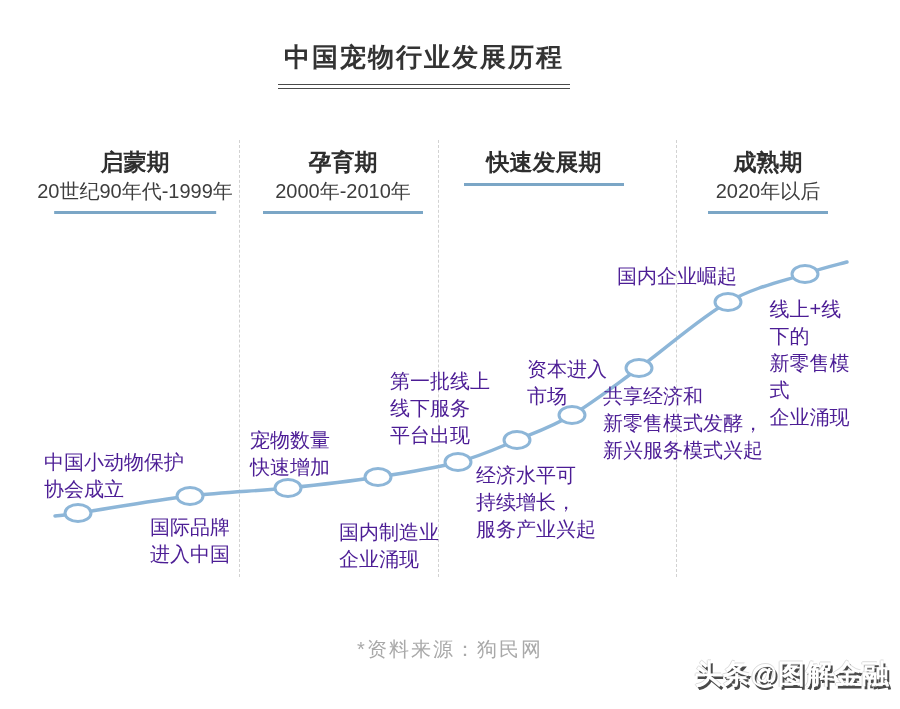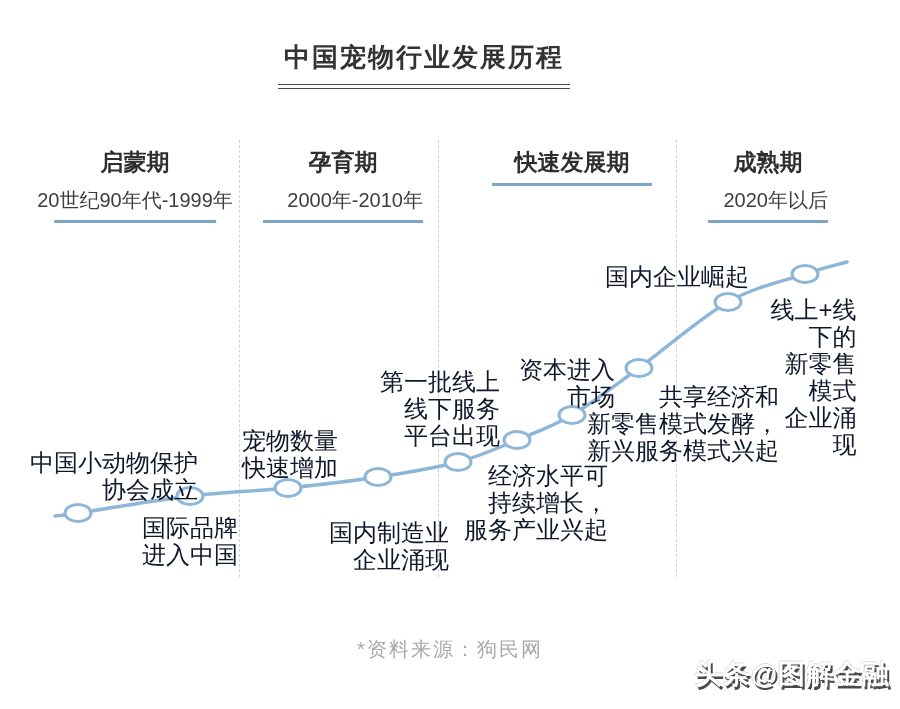--- a/index.html
+++ b/index.html
@@ -58,7 +58,7 @@
         <div class="phase-period">2000年-2010年</div>
         <div class="phase-underline" style="width: 160px;"></div>
       </div>
-      <div class="phase" style="left: 572px;">
+      <div class="phase" style="left: 544px;">
         <div class="phase-name">快速发展期</div>
         <div class="phase-underline" style="width: 160px;"></div>
       </div>

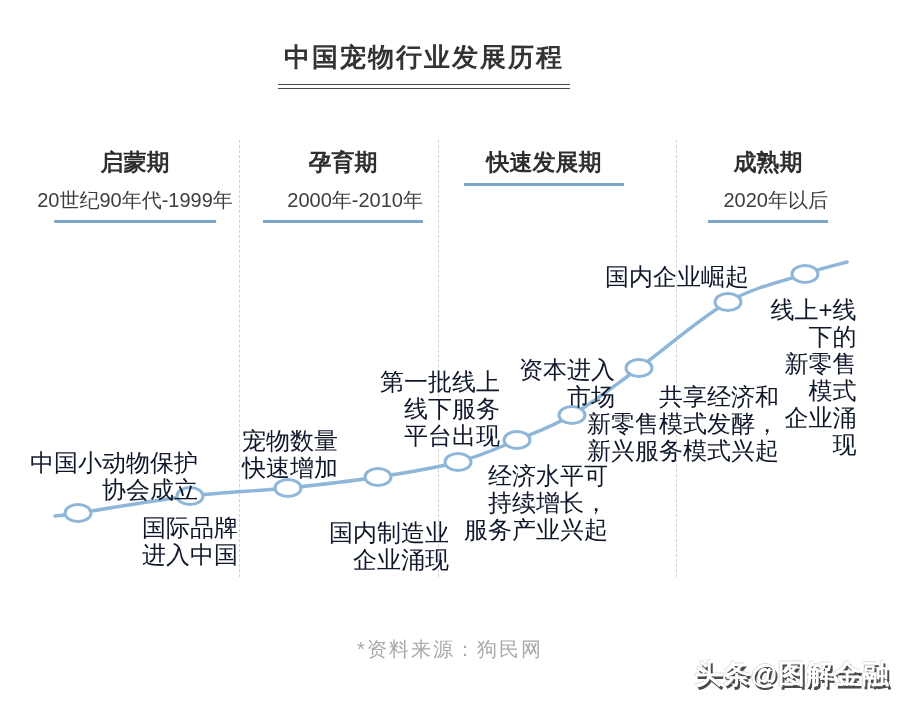--- a/index.html
+++ b/index.html
@@ -15,7 +15,7 @@
   
   .phase{position:absolute;top:148px;transform:translateX(-50%);text-align:center;white-space:nowrap;}
   .phase-name{font-size:23px;font-weight:700;color:#2e2e2e;line-height:28px;}
-  .phase-period{font-size:20px;color:#3d3d3d;line-height:26px;margin-top:11px;text-align:right;}
+  .phase-period{font-size:20px;color:#3d3d3d;line-height:26px;margin-top:2px;}
   .phase-underline{height:3px;background:var(--underline,#7ba6c6);margin:7px auto 0;}
   
   .divider{position:absolute;top:140px;height:437px;width:0;border-left:1px dashed #d2d2d2;}

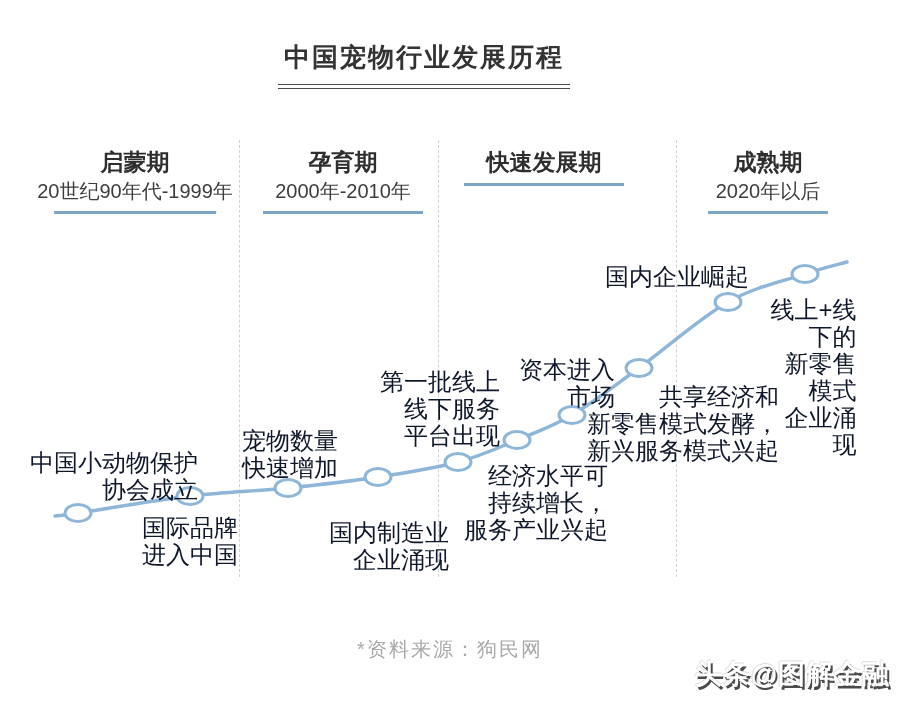--- a/index.html
+++ b/index.html
@@ -22,8 +22,8 @@
   
   #curve-svg{position:absolute;left:0;top:0;}
   
-  .note{position:absolute;transform:translateX(-50%);text-align:right;
-    font-size:24px;line-height:27px;color:#0f172a;white-space:pre-line;}
+  .note{position:absolute;transform:translateX(-50%);text-align:left;
+    font-size:20px;line-height:27px;color:#4c1d95;white-space:pre-line;}
   
   #source-note{position:absolute;top:636px;left:0;width:900px;text-align:center;
     color:#a9a9a9;font-size:20px;letter-spacing:2px;}

